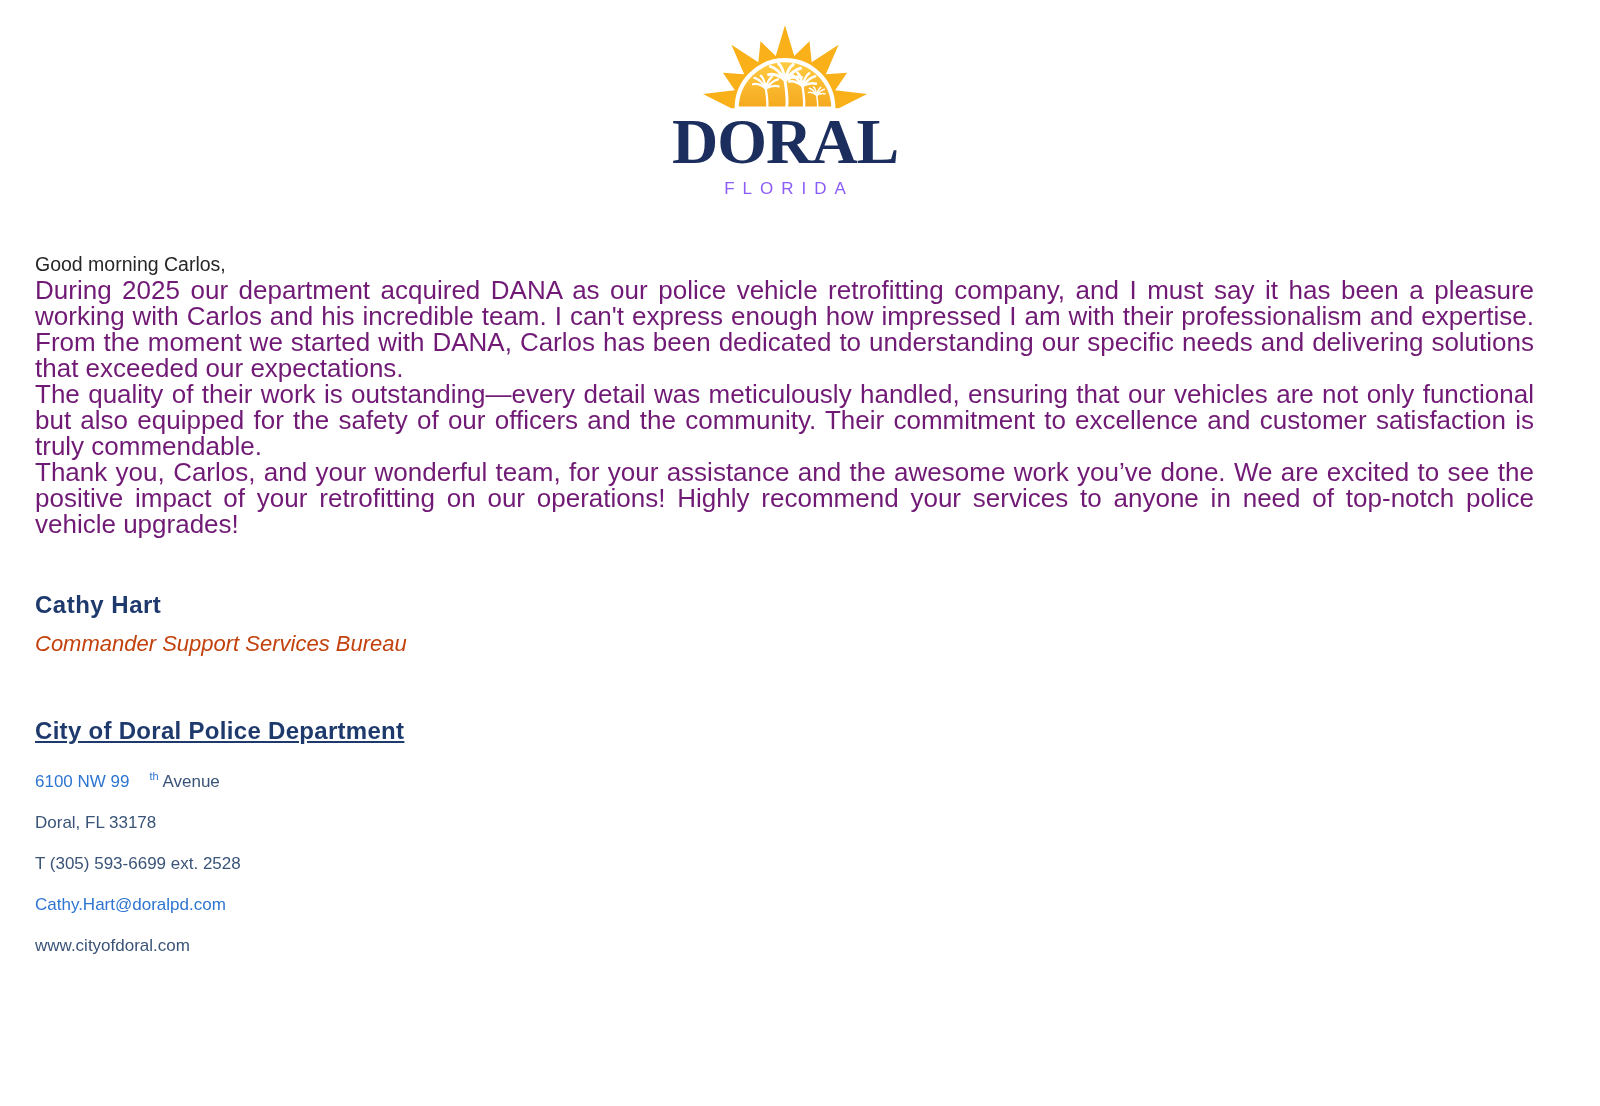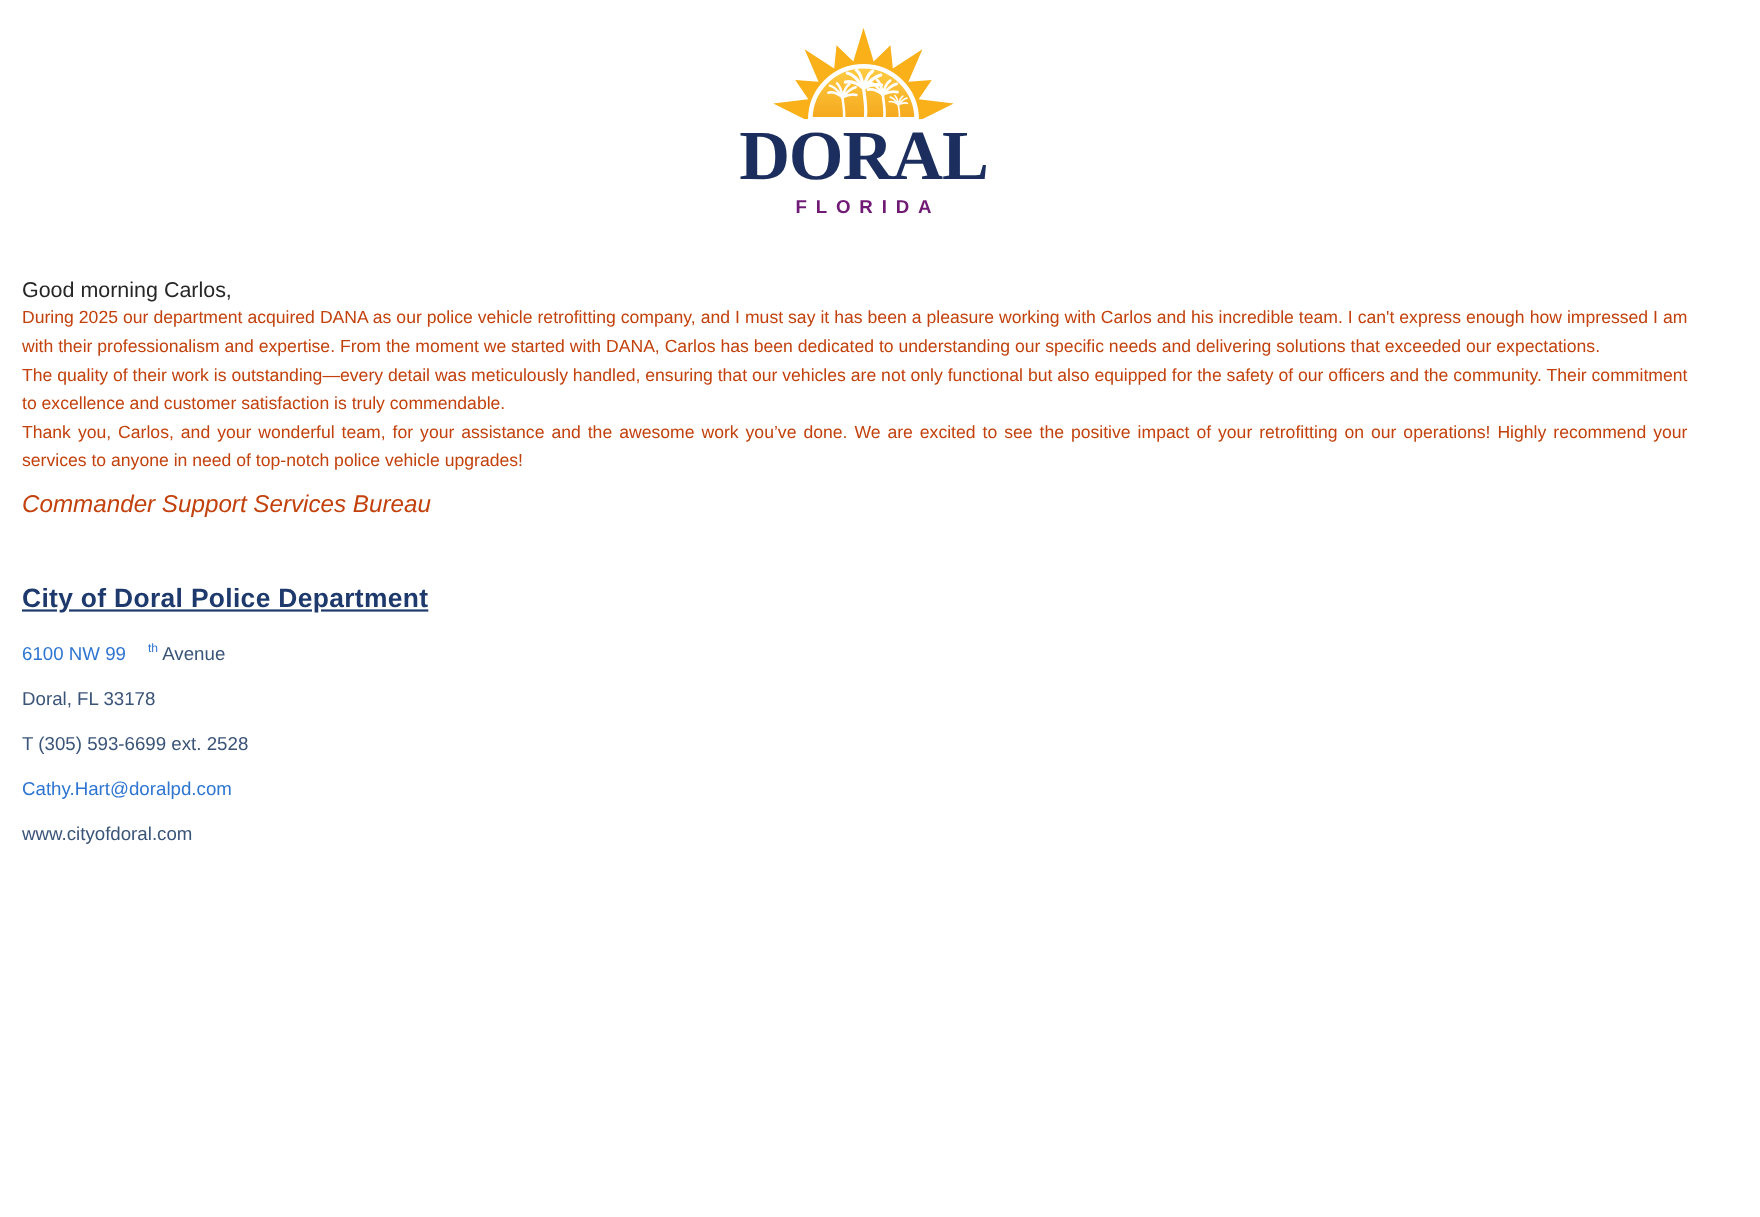--- a/index.html
+++ b/index.html
@@ -30,11 +30,11 @@
     margin-top: -2px;
   }
   .florida {
-    font-weight: 700;
+    font-weight: 400;
     font-size: 17px;
     letter-spacing: 8px;
     padding-left: 8px;
-    color: #701a75;
+    color: #8b5cf6;
     margin-top: 5px;
   }
 

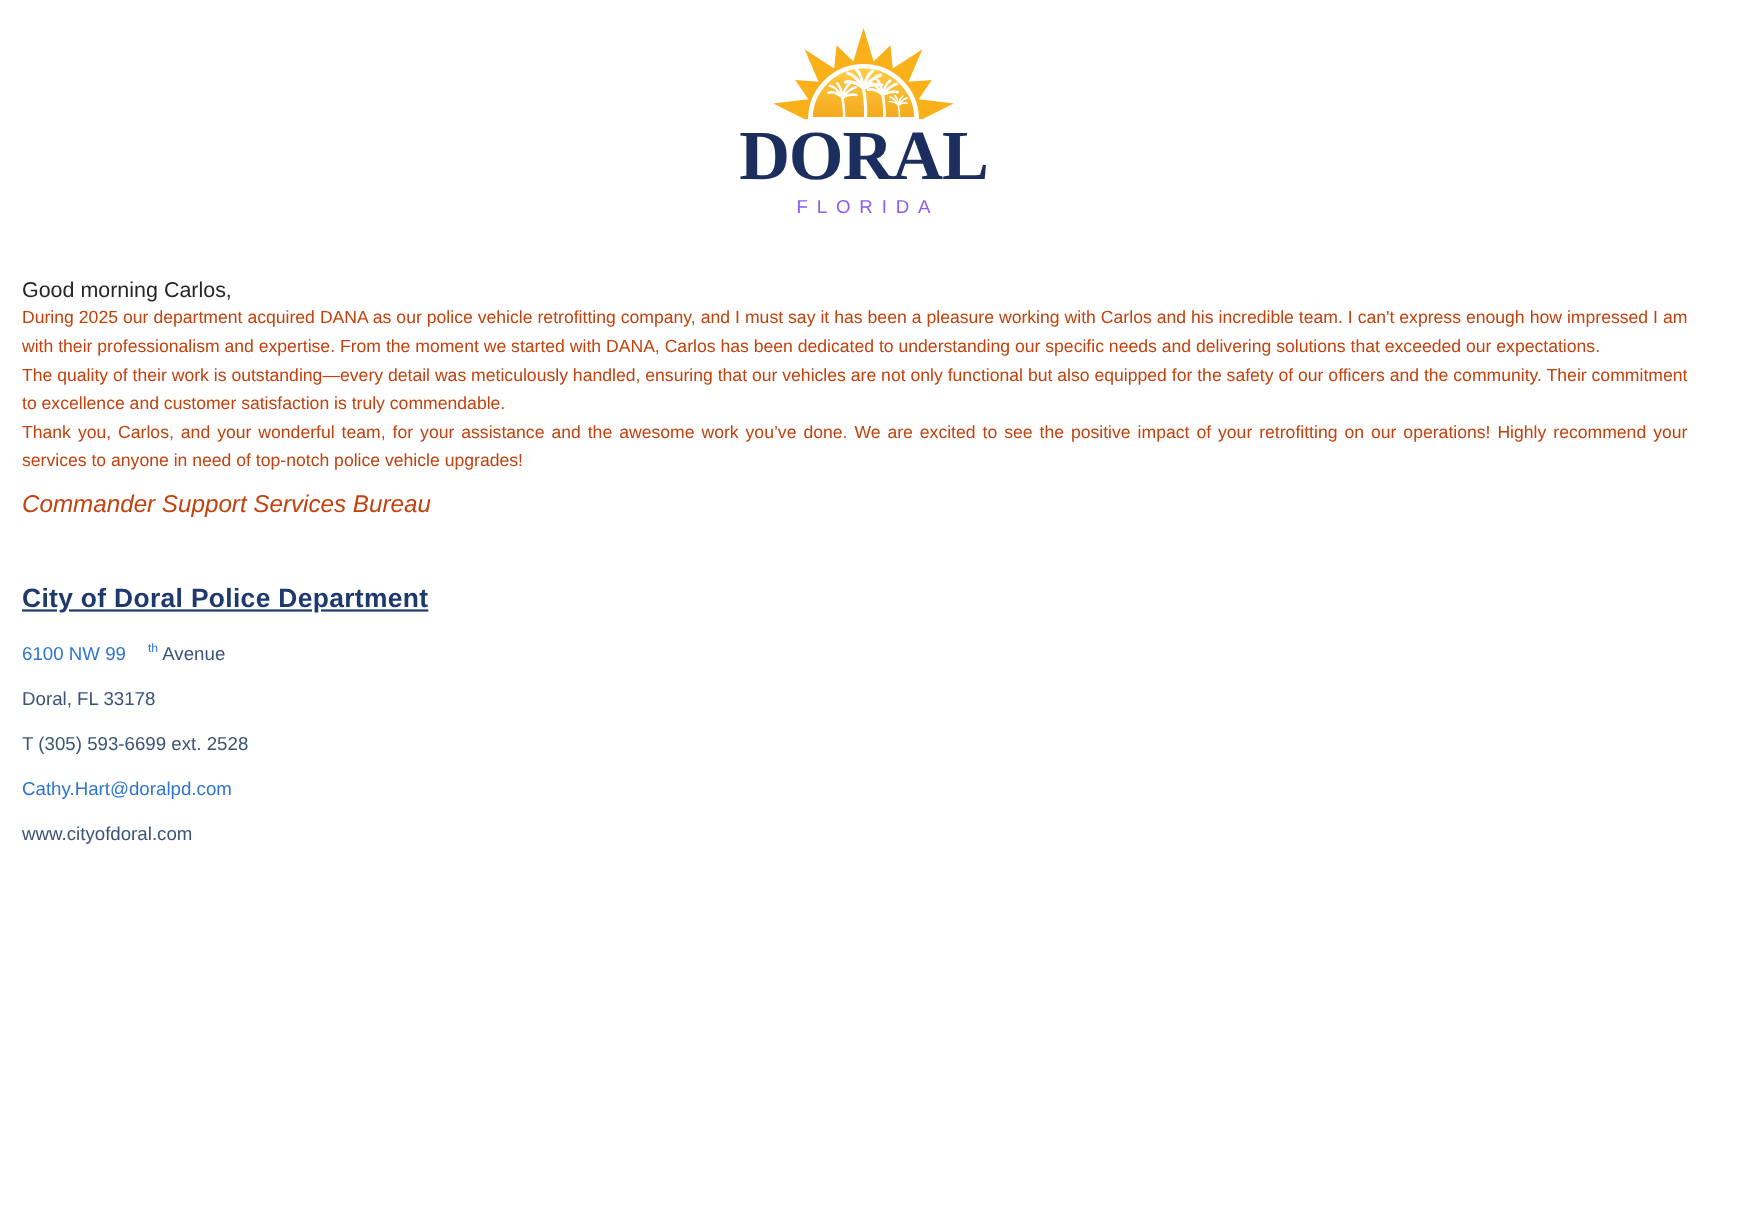--- a/index.html
+++ b/index.html
@@ -39,7 +39,7 @@
   }
 
   
-  .content { padding: 0 66px 0 20px; }
+  .content { padding: 0 66px 0 35px; }
   .greeting {
     margin-top: 52px;
     font-size: 19.5px;

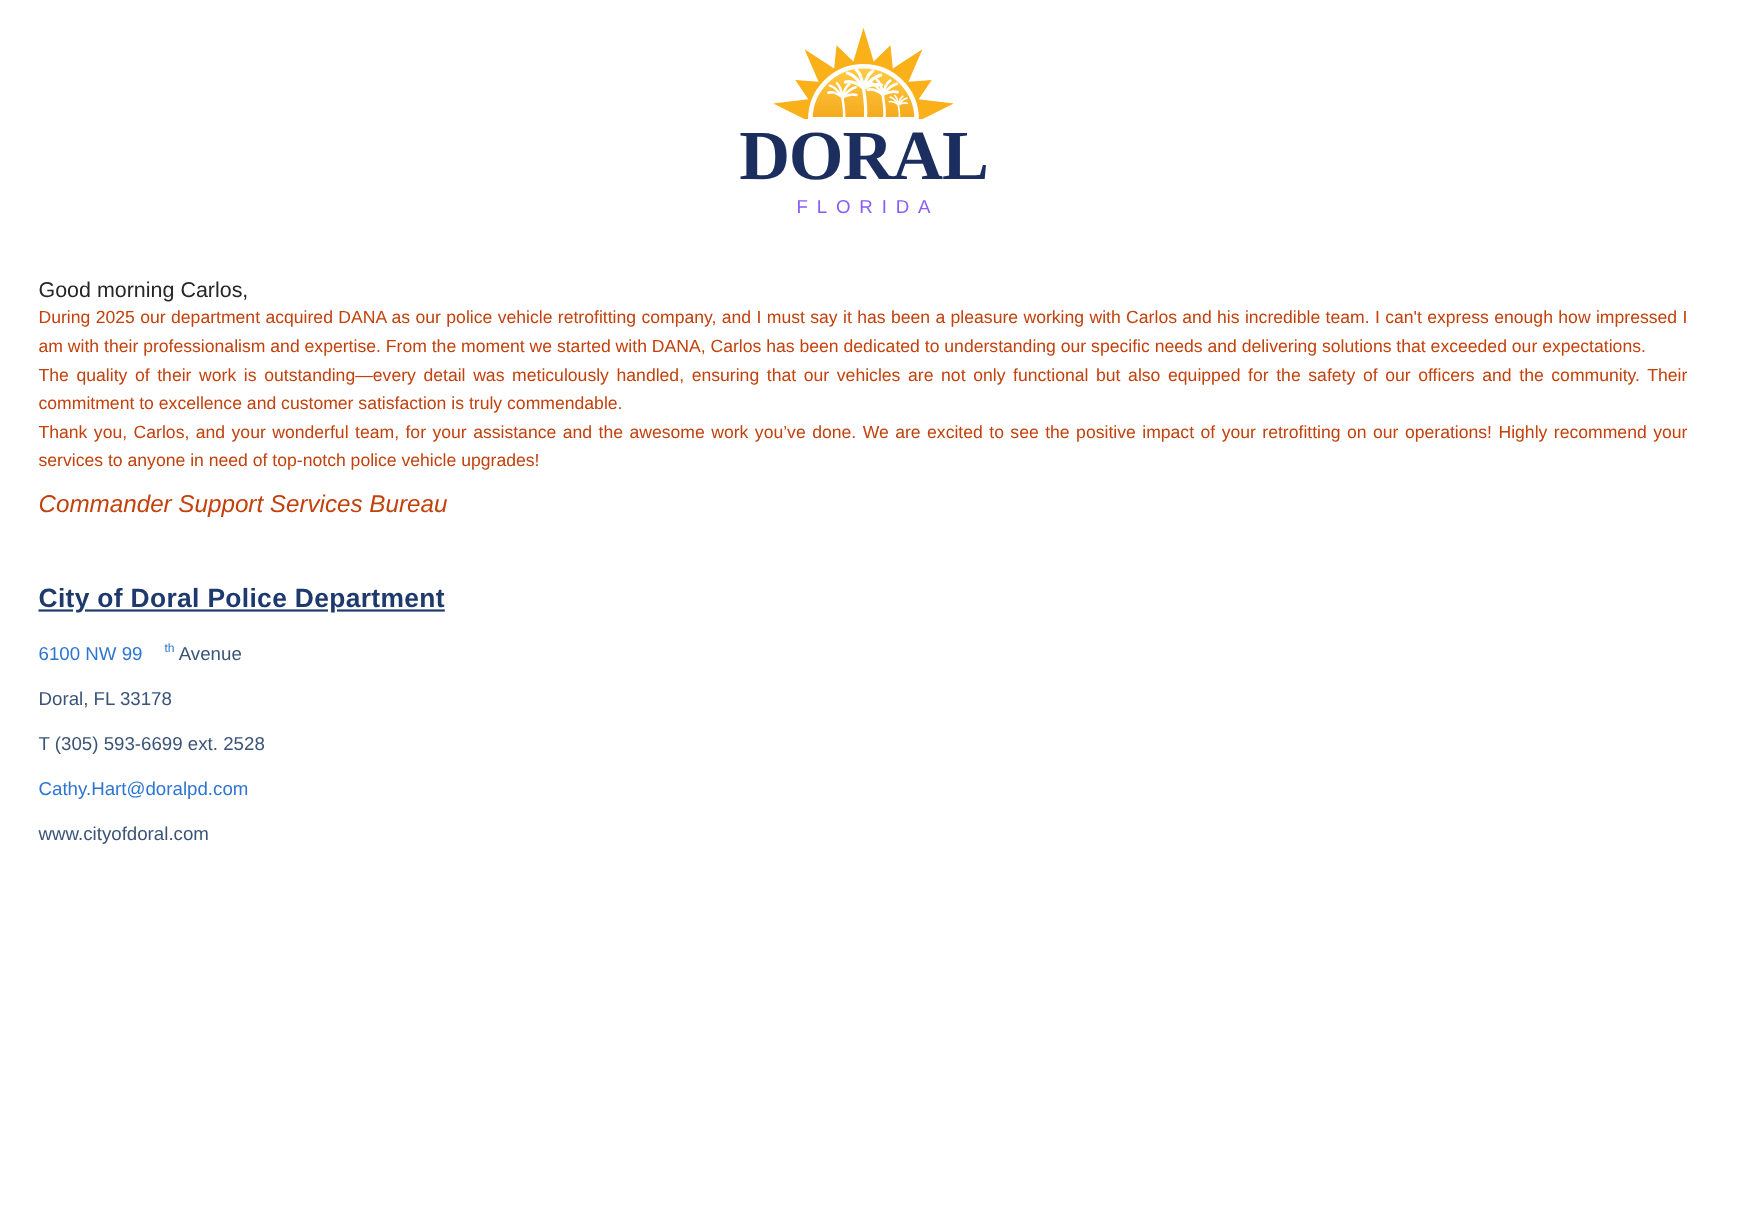--- a/index.html
+++ b/index.html
@@ -47,9 +47,9 @@
     color: #262626;
   }
   p.body-par {
-    font-size: 16px;
+    font-size: 26px;
     line-height: 26px;
-    color: #c2410c;
+    color: #701a75;
     text-align: justify;
     margin: 0;
   }

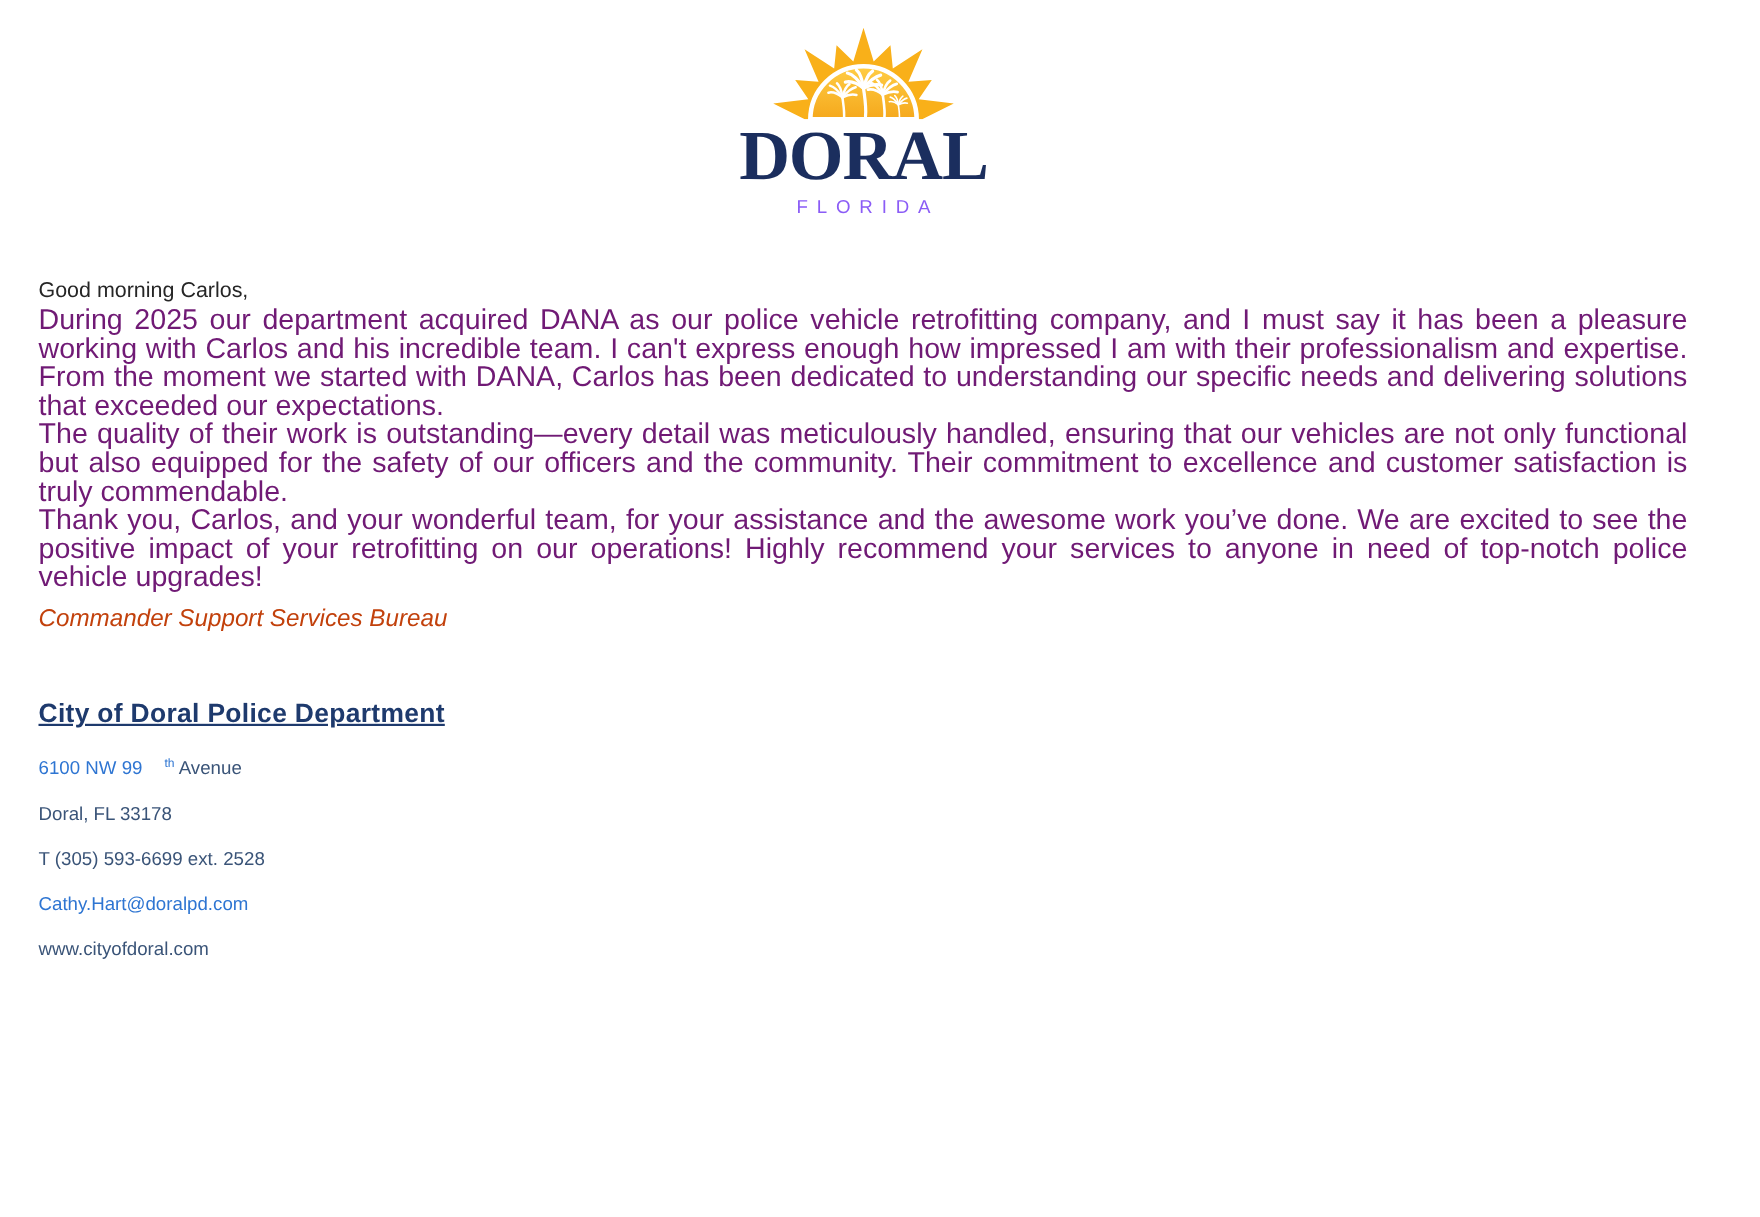--- a/index.html
+++ b/index.html
@@ -147,6 +147,7 @@
     <p class="body-par par-2">The quality of their work is outstanding—every detail was meticulously handled, ensuring that our vehicles are not only functional but also equipped for the safety of our officers and the community. Their commitment to excellence and customer satisfaction is truly commendable.</p>
     <p class="body-par par-3">Thank you, Carlos, and your wonderful team, for your assistance and the awesome work you’ve done. We are excited to see the positive impact of your retrofitting on our operations! Highly recommend your services to anyone in need of top-notch police vehicle upgrades!</p>
 
+    <div class="sig-name">Cathy Hart</div>
     <div class="sig-title">Commander Support Services Bureau</div>
 
     <div class="sig-org">City of Doral Police Department</div>

